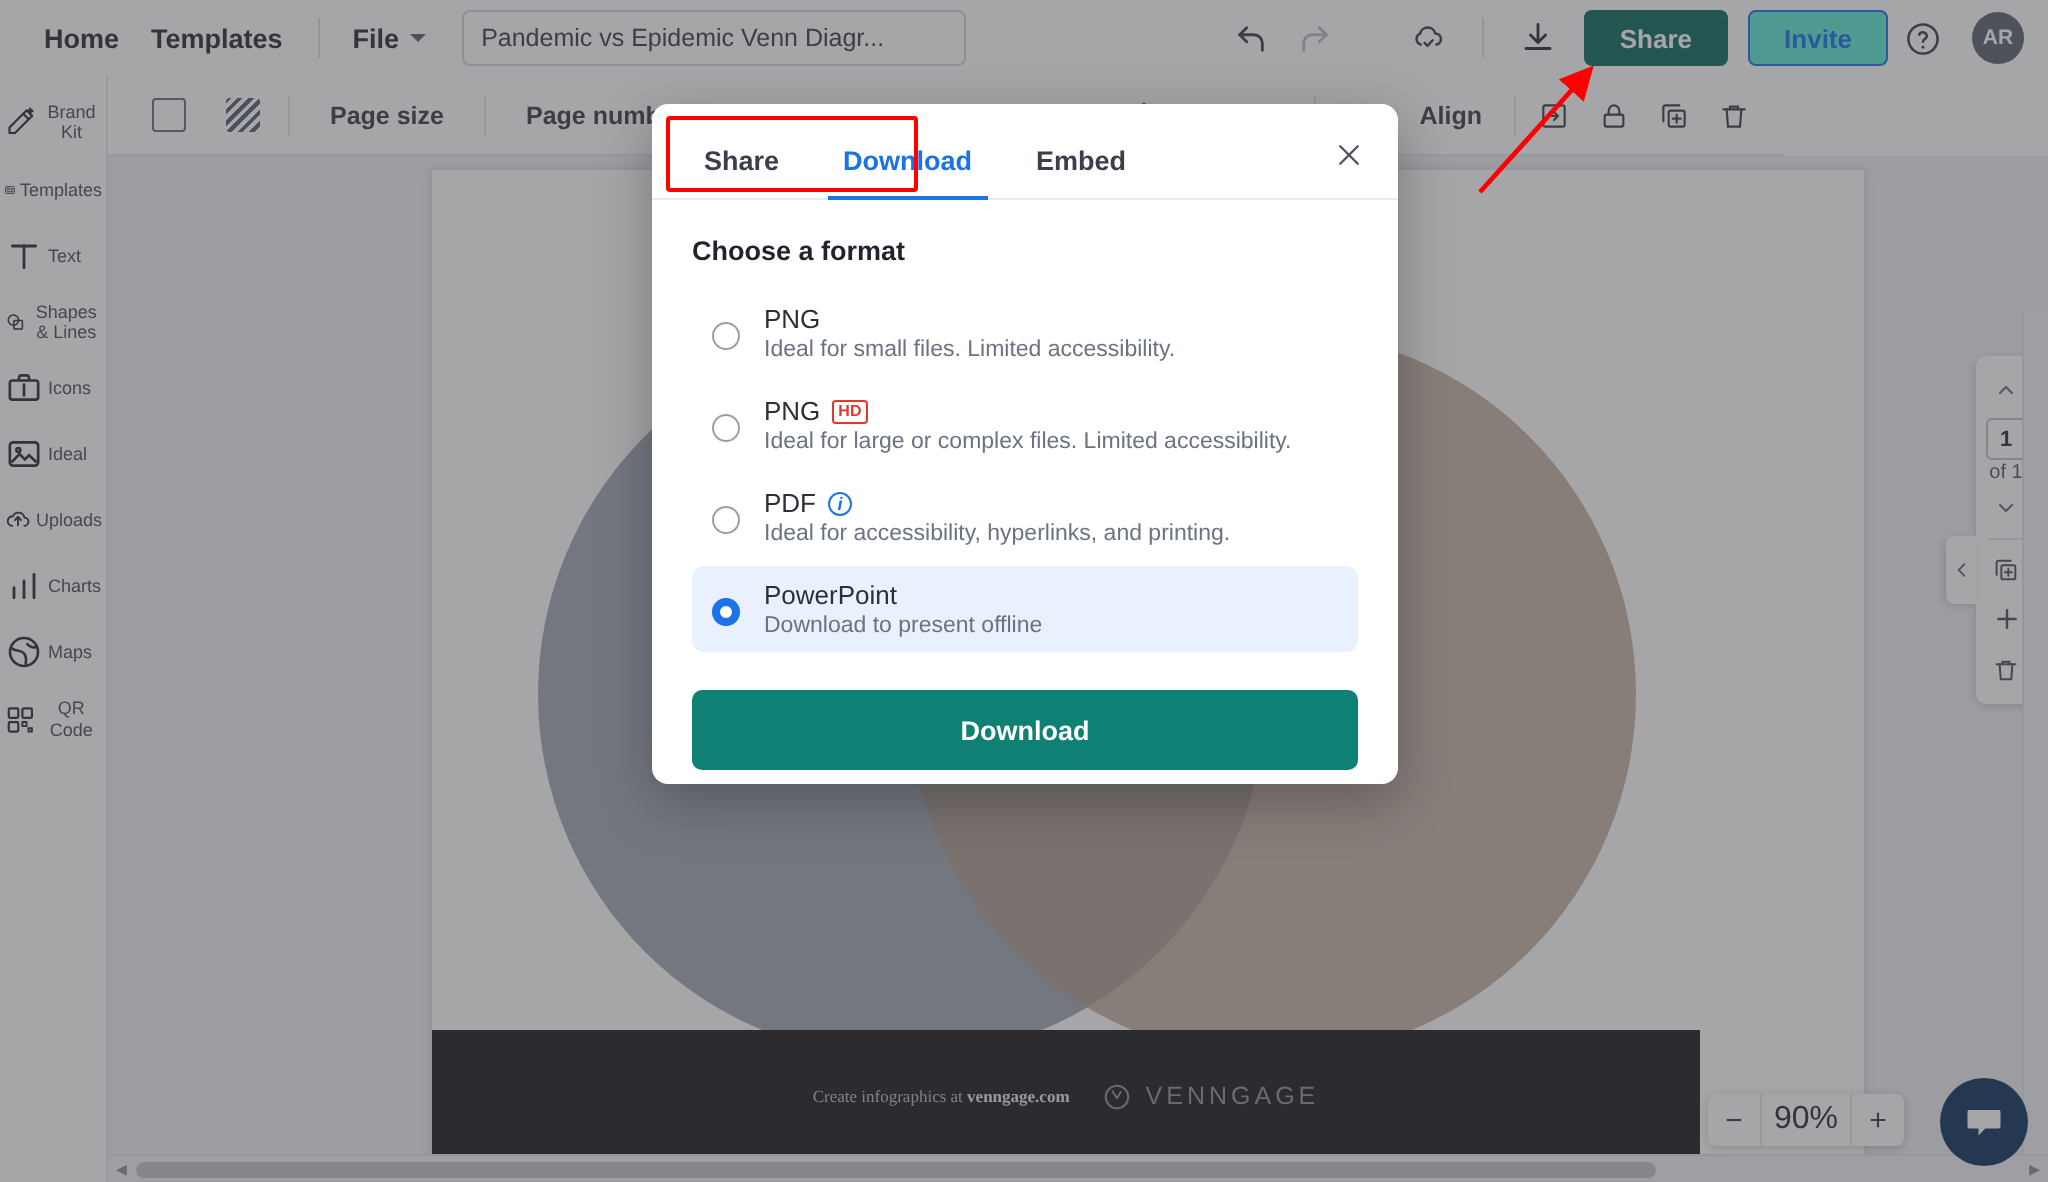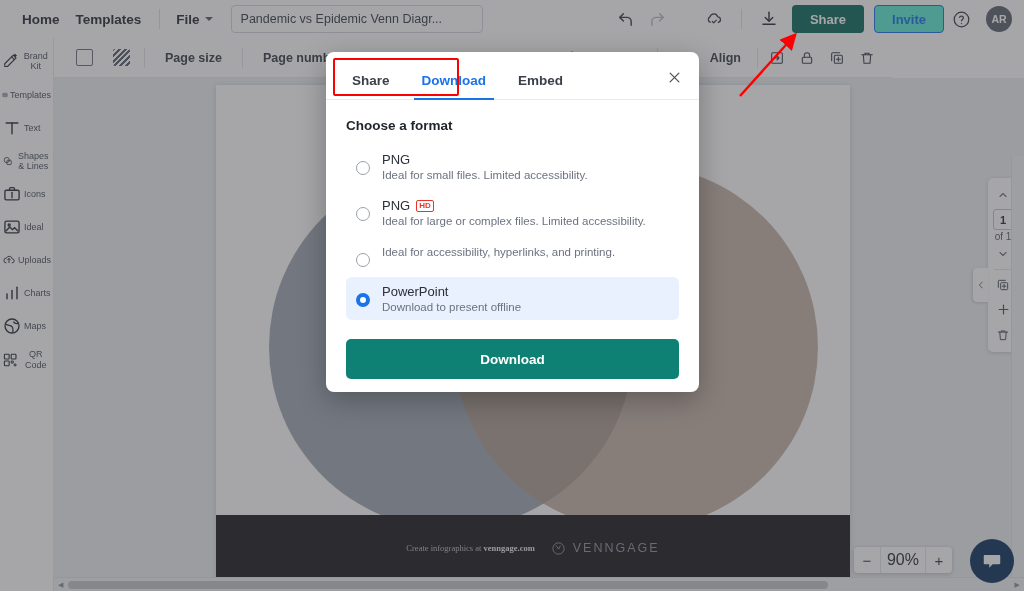--- a/index.html
+++ b/index.html
@@ -569,6 +569,10 @@
       <div class="fmt-row">
         <span class="radio"></span>
         <span>
+          <span class="fmt-title">
+            <span>PDF</span>
+            <span class="info-i">i</span>
+          </span>
           <span class="fmt-desc" style="display:block">Ideal for accessibility, hyperlinks, and printing.</span>
         </span>
       </div>

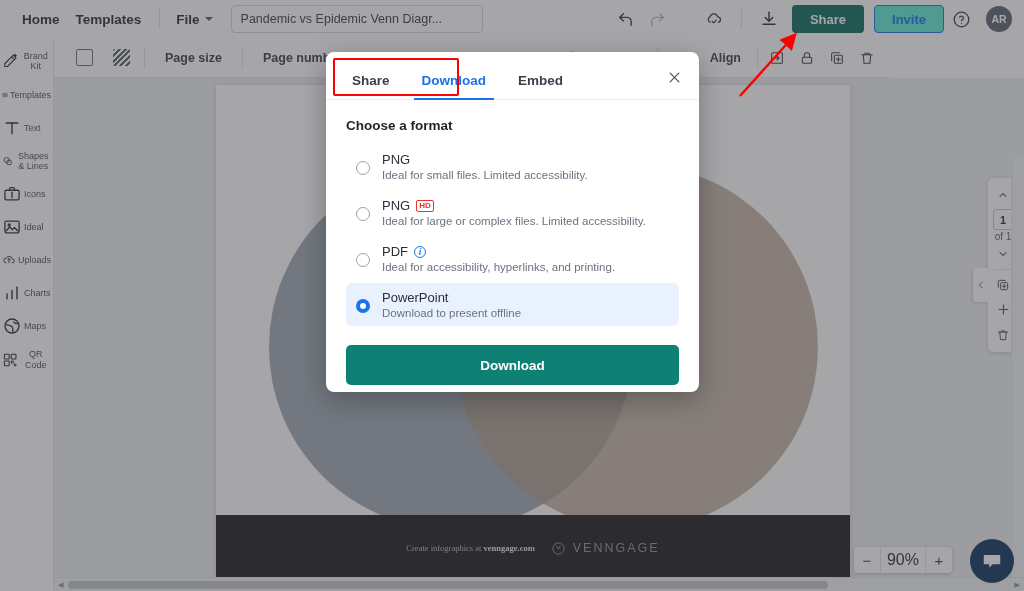--- a/index.html
+++ b/index.html
@@ -101,7 +101,7 @@
     background: #eceef1; overflow: hidden;
   }
   .page {
-    position: absolute; left: 162px; top: 7px; width: 634px; height: 496px;
+    position: absolute; left: 162px; top: 7px; width: 716px; height: 496px;
     background: #fff; box-shadow: 0 1px 5px rgba(0,0,0,.14);
   }
   .venn-svg { position: absolute; left: 0; top: 0; }

